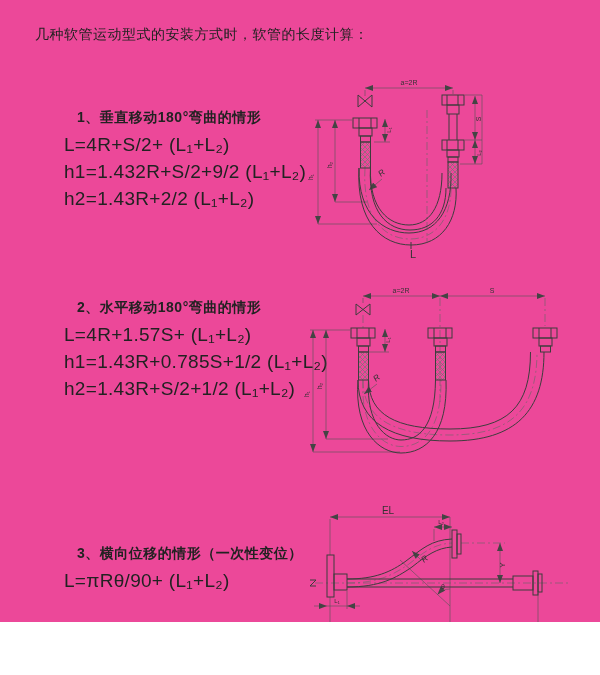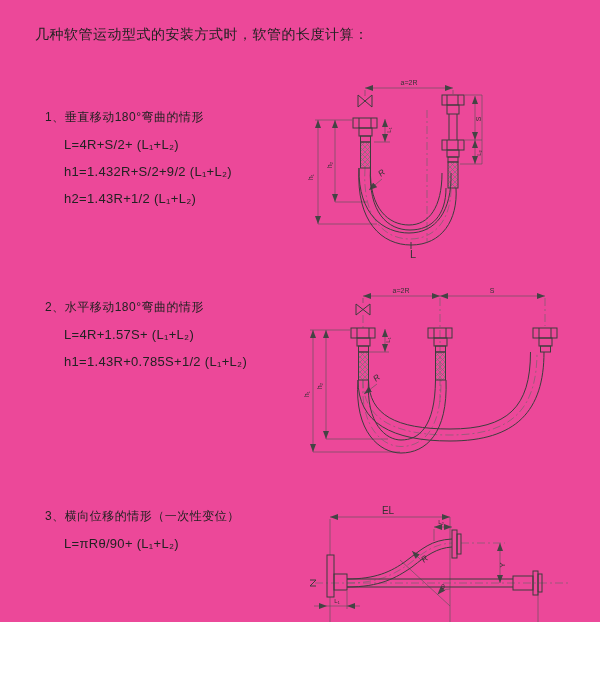--- a/index.html
+++ b/index.html
@@ -7,7 +7,7 @@
         font-family:"Liberation Sans","DejaVu Sans",sans-serif;color:#222;}
   .title{position:absolute;left:35px;top:25px;font-size:14px;line-height:18px;letter-spacing:.5px;font-weight:500;}
   .sec{position:absolute;left:45px;}
-  .sec .h{font-size:12px;line-height:27px;letter-spacing:.5px;font-weight:400;white-space:nowrap;}
+  .sec .h{font-size:14px;line-height:27px;letter-spacing:.5px;font-weight:700;white-space:nowrap;margin-left:32px;}
   .sec .f{font-size:13px;line-height:27px;padding-left:19px;letter-spacing:.3px;white-space:nowrap;}
   svg.dg{position:absolute;overflow:visible;}
   svg text{font-family:"Liberation Sans","DejaVu Sans",sans-serif;fill:#333;}

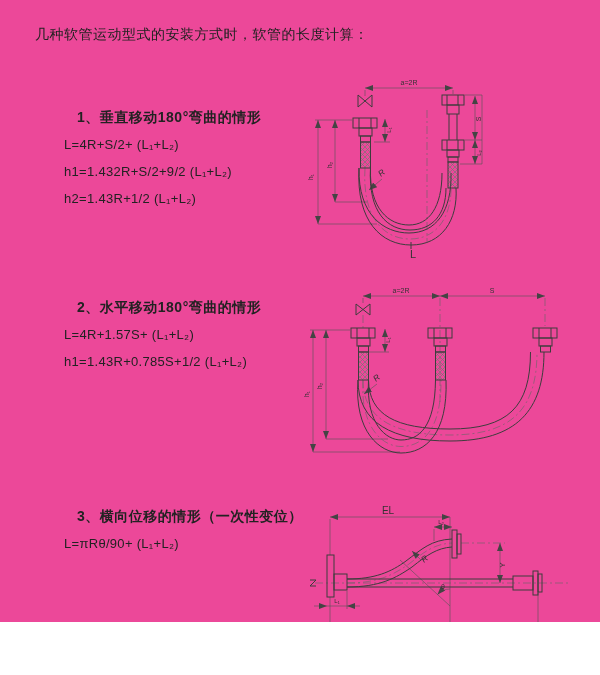--- a/index.html
+++ b/index.html
@@ -8,7 +8,7 @@
   .title{position:absolute;left:35px;top:25px;font-size:14px;line-height:18px;letter-spacing:.5px;font-weight:500;}
   .sec{position:absolute;left:45px;}
   .sec .h{font-size:14px;line-height:27px;letter-spacing:.5px;font-weight:700;white-space:nowrap;margin-left:32px;}
-  .sec .f{font-size:13px;line-height:27px;padding-left:19px;letter-spacing:.3px;white-space:nowrap;}
+  .sec .f{font-size:19px;line-height:27px;padding-left:19px;letter-spacing:.3px;white-space:nowrap;}
   svg.dg{position:absolute;overflow:visible;}
   svg text{font-family:"Liberation Sans","DejaVu Sans",sans-serif;fill:#333;}
   .ol{stroke:#3d3d3d;stroke-width:1;fill:none;}

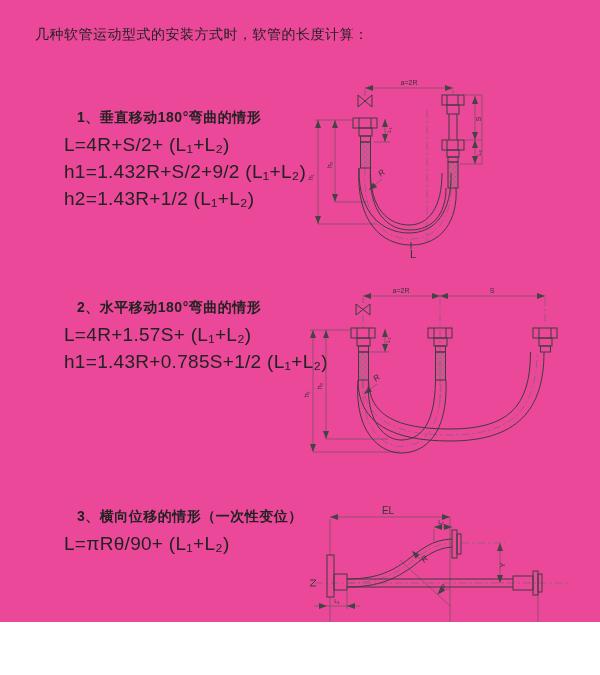--- a/index.html
+++ b/index.html
@@ -26,7 +26,7 @@
     <div class="h">1、垂直移动180°弯曲的情形</div>
     <div class="f">L=4R+S/2+ (L₁+L₂)</div>
     <div class="f">h1=1.432R+S/2+9/2 (L₁+L₂)</div>
-    <div class="f">h2=1.43R+1/2 (L₁+L₂)</div>
+    <div class="f">h2=1.43R+2/2 (L₁+L₂)</div>
   </section>
 
   <svg class="dg" style="left:305px;top:72px" width="285" height="190" viewBox="0 0 285 190">

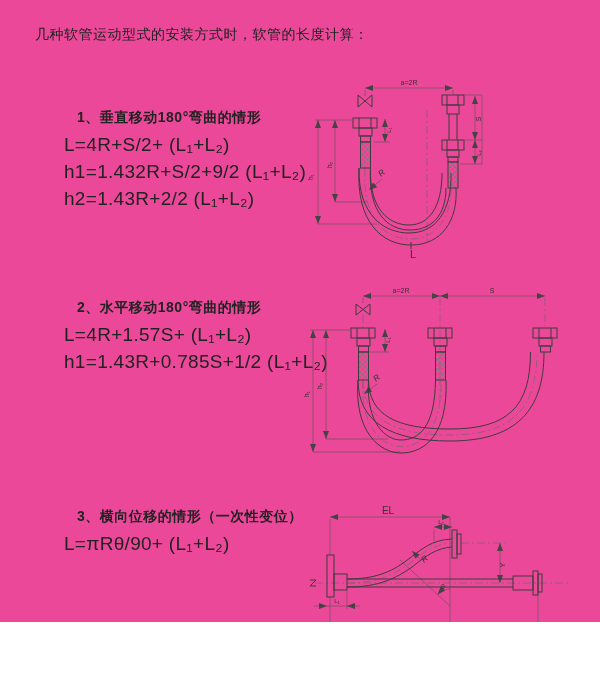--- a/index.html
+++ b/index.html
@@ -99,6 +99,7 @@
     <div class="h">2、水平移动180°弯曲的情形</div>
     <div class="f">L=4R+1.57S+ (L₁+L₂)</div>
     <div class="f">h1=1.43R+0.785S+1/2 (L₁+L₂)</div>
+    <div class="f">h2=1.43R+S/2+1/2 (L₁+L₂)</div>
   </section>
 
   <svg class="dg" style="left:300px;top:282px" width="300" height="180" viewBox="0 0 300 180">

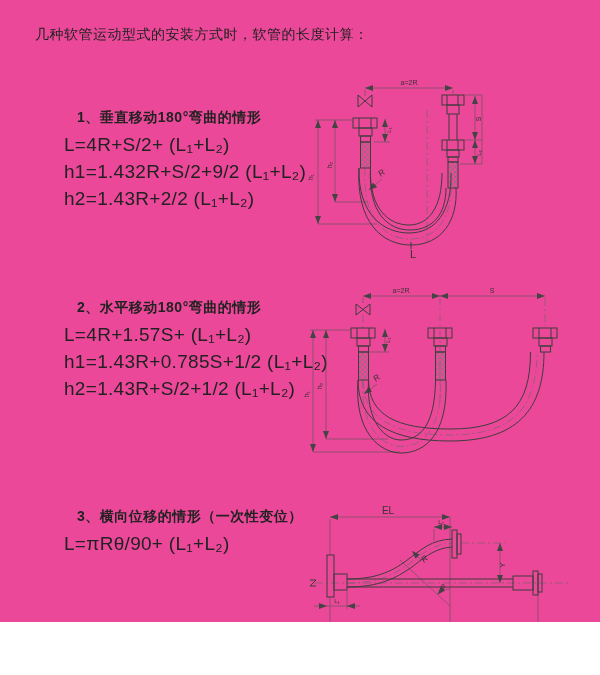--- a/index.html
+++ b/index.html
@@ -165,7 +165,7 @@
     </g>
   </svg>
 
-  <section class="sec" style="top:503px">
+  <section class="sec" style="top:540px">
     <div class="h">3、横向位移的情形（一次性变位）</div>
     <div class="f">L=πRθ/90+ (L₁+L₂)</div>
   </section>

